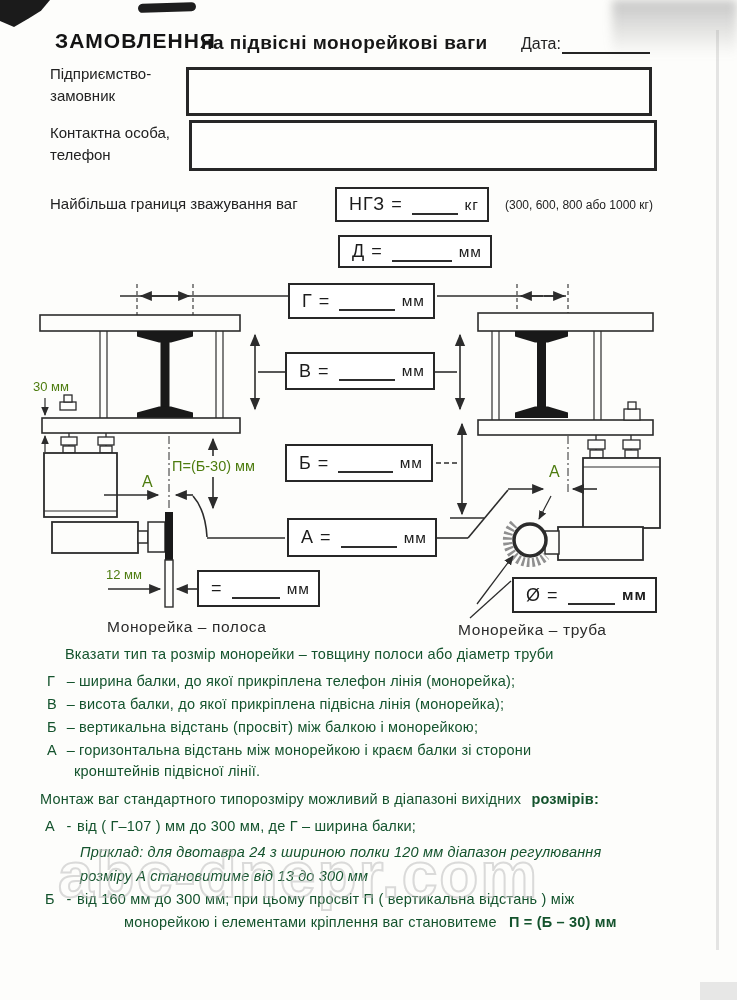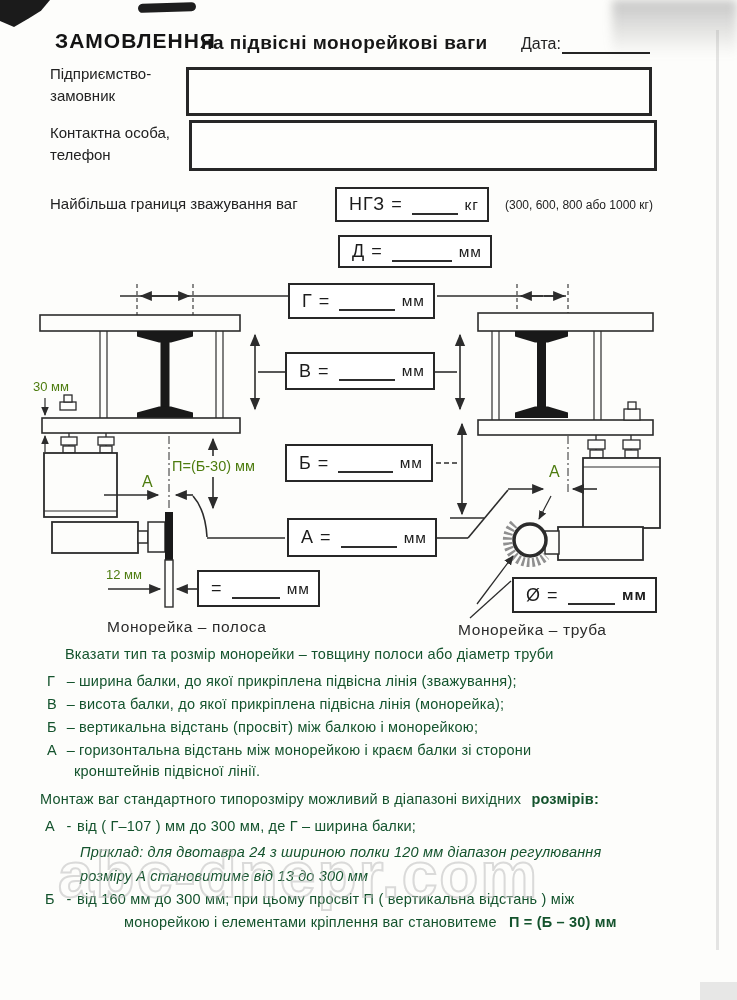--- a/index.html
+++ b/index.html
@@ -212,7 +212,7 @@
   <div class="abs body-text row" style="left:47px;top:671px;width:640px;">
     <span class="key">Г</span>
     <span class="dash">–</span>
-    <span>ширина балки, до якої прикріплена підвісна лінія (зважування);</span>
+    <span>ширина балки, до якої прикріплена телефон лінія (монорейка);</span>
   </div>
   <div class="abs body-text row" style="left:47px;top:694px;width:640px;">
     <span class="key">В</span>

